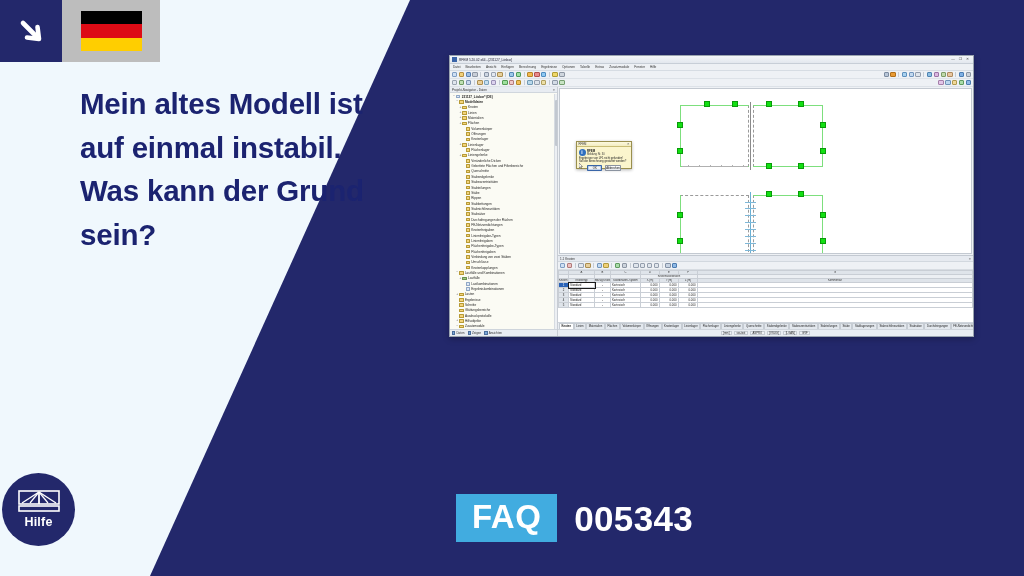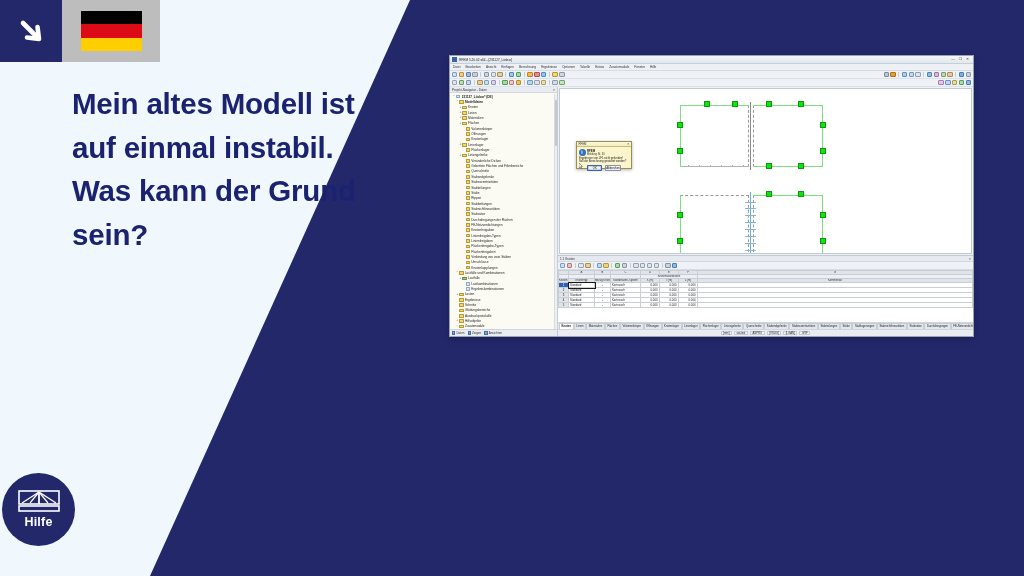--- a/index.html
+++ b/index.html
@@ -37,7 +37,7 @@
 
   
   #headline {
-    position:absolute; left:72px; top:82px; width:380px;
+    position:absolute; left:80px; top:82px; width:380px;
     color:#1b2370;
     font-size:29.5px; font-weight:bold; line-height:1.48;
     letter-spacing:-0.2px;

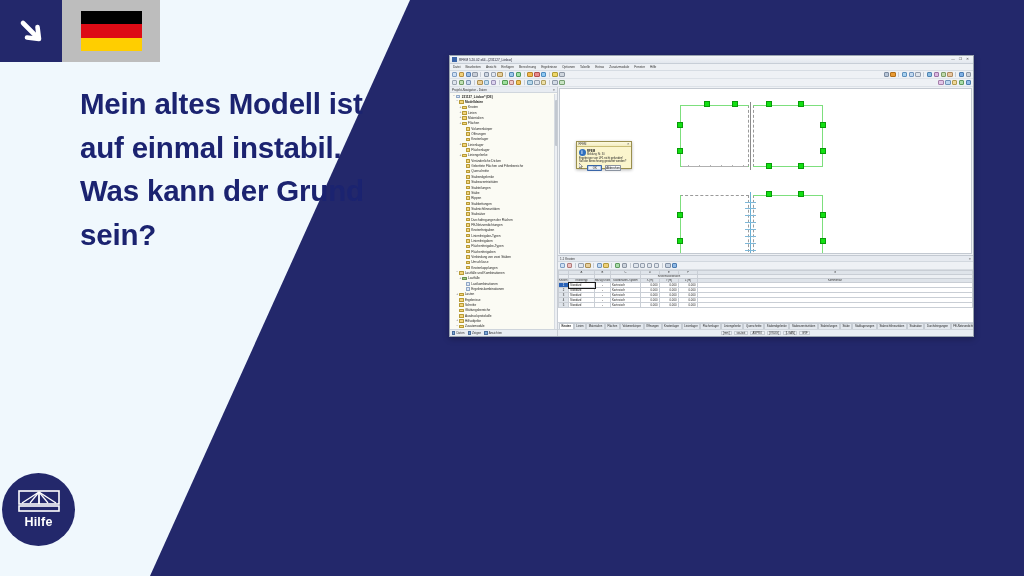--- a/index.html
+++ b/index.html
@@ -279,6 +279,7 @@
 </div>
 
 <div id="faq-row">
+  <div id="faq-tag">FAQ</div>
 </div>
 
 <div id="app-window">

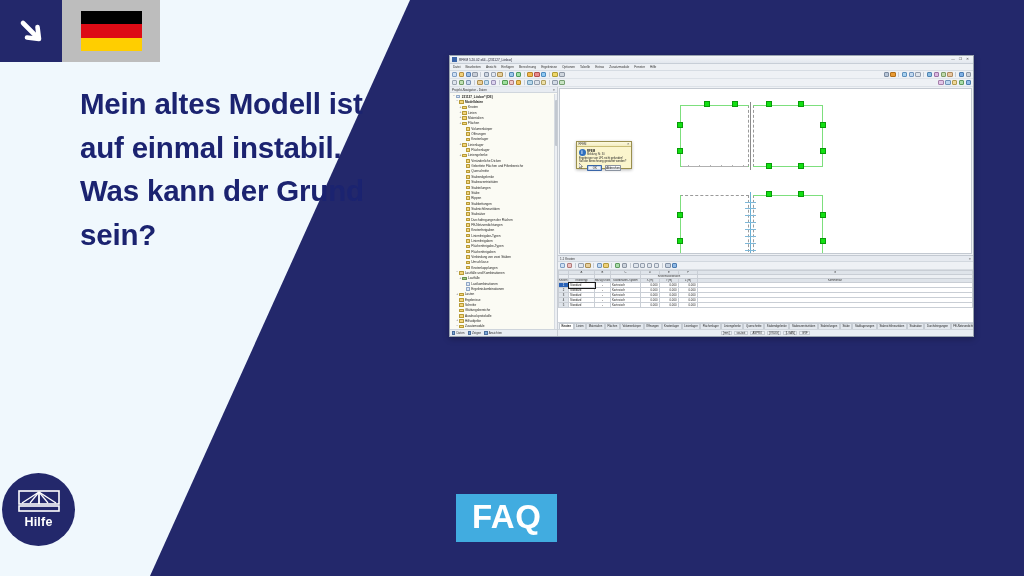--- a/index.html
+++ b/index.html
@@ -280,6 +280,7 @@
 
 <div id="faq-row">
   <div id="faq-tag">FAQ</div>
+  <div id="faq-number">005343</div>
 </div>
 
 <div id="app-window">

